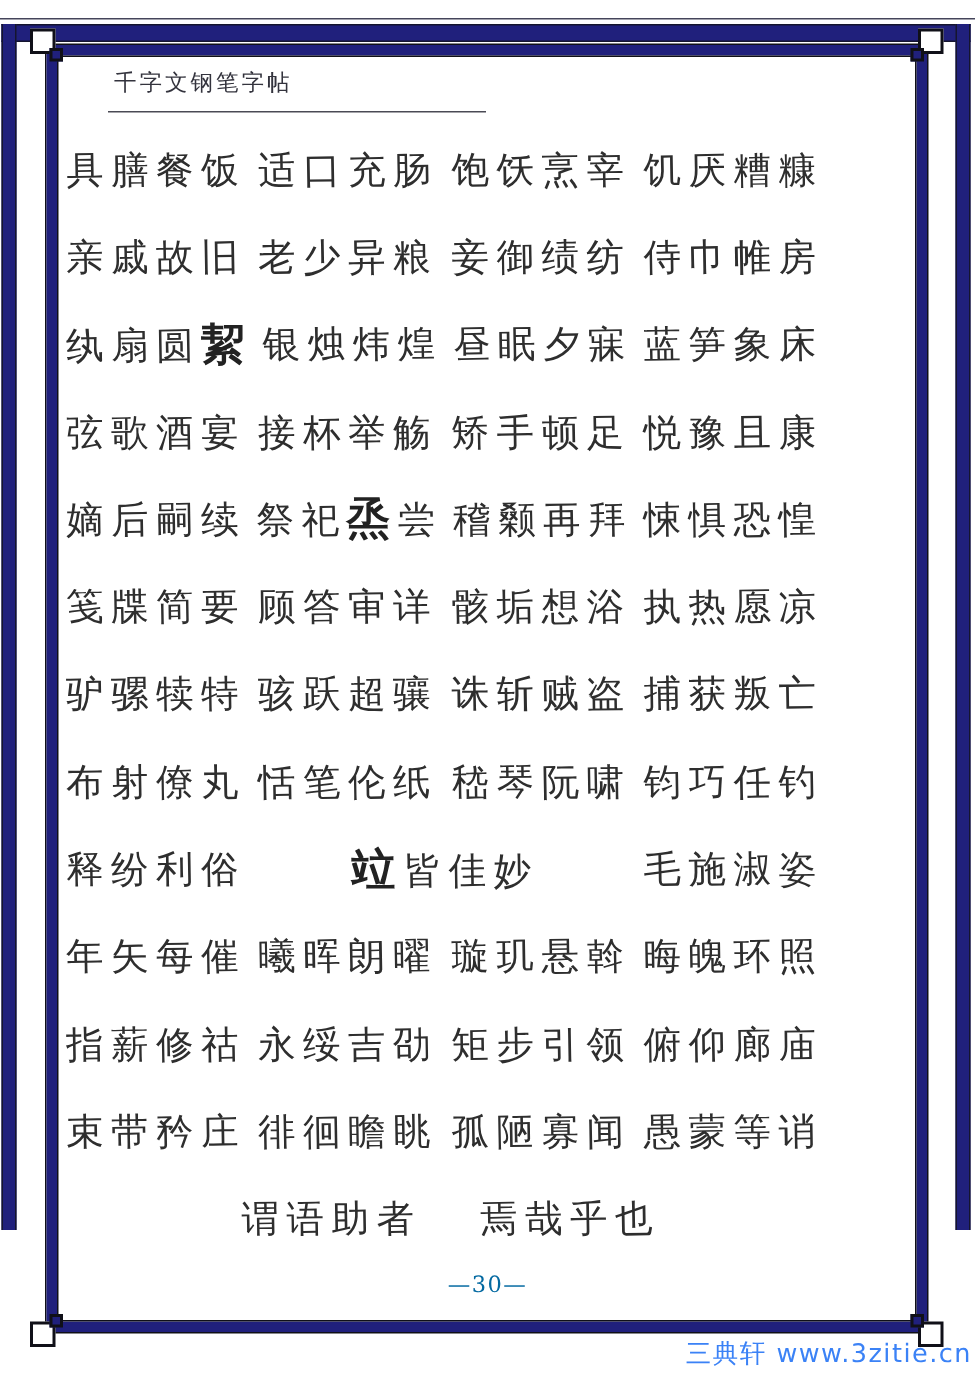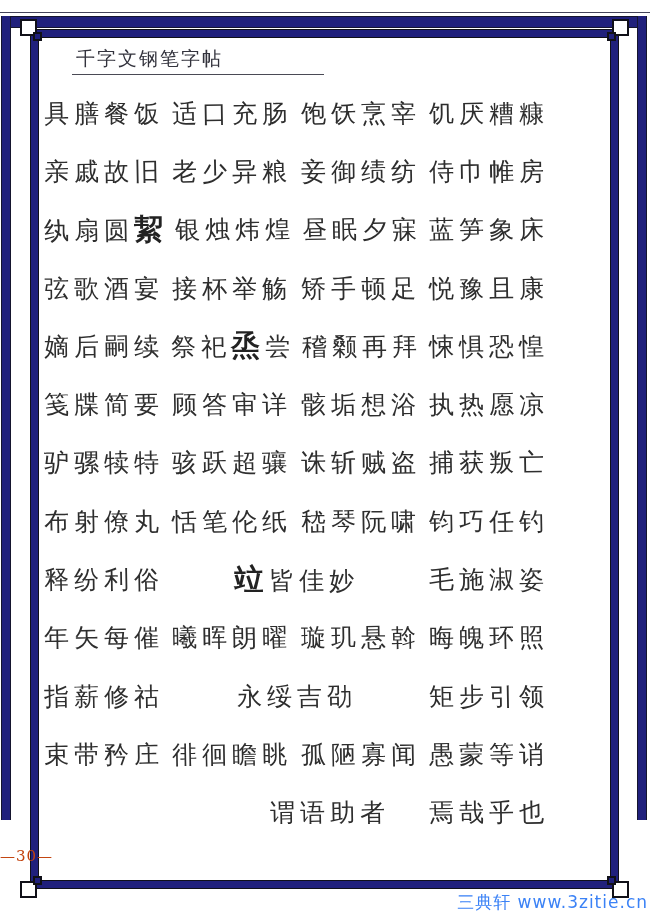--- a/index.html
+++ b/index.html
@@ -29,7 +29,7 @@
   
   .title{
     position:absolute;left:76px;top:46px;
-    font-size:19px;letter-spacing:2px;color:#33333d;
+    font-size:15px;letter-spacing:2px;color:#33333d;
     font-family:Liberation Sans, sans-serif;
   }
   .title-rule{position:absolute;left:72px;top:74px;width:252px;height:0;border-top:1.5px solid #4a4a55;}

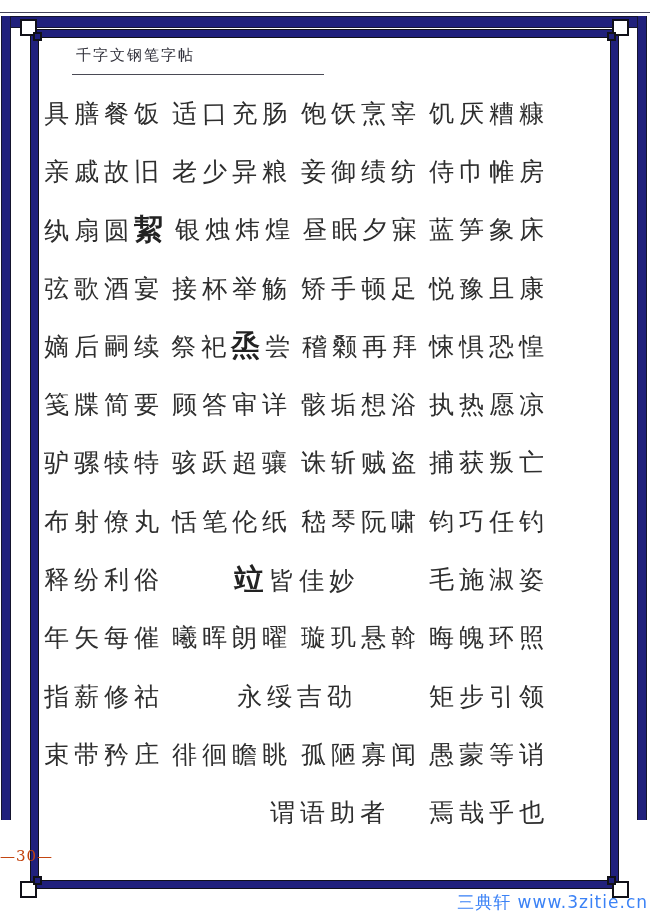--- a/index.html
+++ b/index.html
@@ -139,6 +139,7 @@
       <span class="phrase"><span class="char">指</span><span class="char">薪</span><span class="char">修</span><span class="char">祜</span></span>
       <span class="phrase"><span class="char">永</span><span class="char">绥</span><span class="char">吉</span><span class="char">劭</span></span>
       <span class="phrase"><span class="char">矩</span><span class="char">步</span><span class="char">引</span><span class="char">领</span></span>
+      <span class="phrase"><span class="char">俯</span><span class="char">仰</span><span class="char">廊</span><span class="char">庙</span></span>
     </div>
     <div class="row">
       <span class="phrase"><span class="char">束</span><span class="char">带</span><span class="char">矜</span><span class="char">庄</span></span>

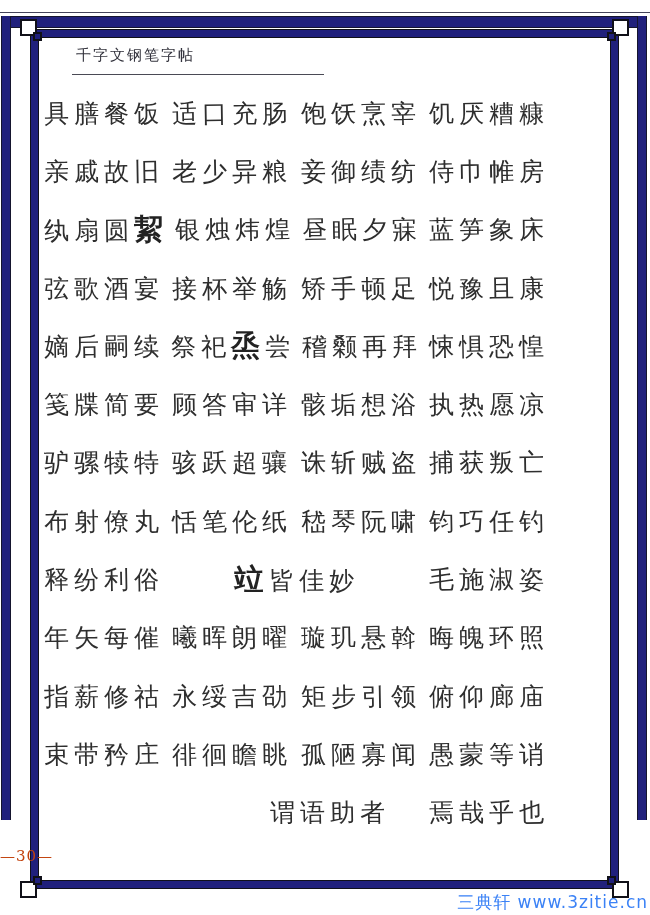--- a/index.html
+++ b/index.html
@@ -35,7 +35,7 @@
   .title-rule{position:absolute;left:72px;top:74px;width:252px;height:0;border-top:1.5px solid #4a4a55;}
   .rows{position:absolute;left:44px;top:84px;width:500px;}
   .row{height:58.3px;display:flex;align-items:center;justify-content:space-between;}
-  .row.partial{justify-content:flex-end;gap:44px;padding-left:8px;}
+  .row.partial{justify-content:center;gap:44px;padding-left:8px;}
   .phrase{white-space:nowrap;}
   .char{
     display:inline-block;margin-right:5px;

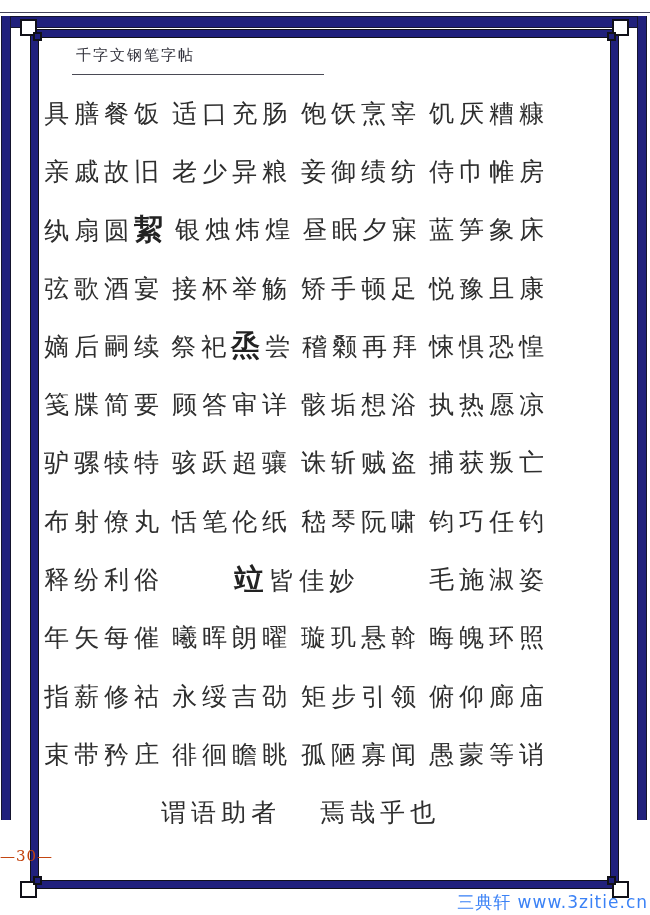--- a/index.html
+++ b/index.html
@@ -46,8 +46,8 @@
   .char:last-child{margin-right:0;}
   .char.em{font-weight:bold;font-size:29px;transform:none;color:#222;}
   .page-number{
-    position:absolute;left:0;right:0;top:847px;
-    font-size:15px;color:#c2410c;font-family:"DejaVu Serif",serif;letter-spacing:1px;
+    position:absolute;left:0;right:0;top:847px;text-align:center;
+    font-size:15px;color:#0369a1;font-family:"DejaVu Serif",serif;letter-spacing:1px;
   }
   .watermark{
     position:absolute;right:2px;bottom:1px;

